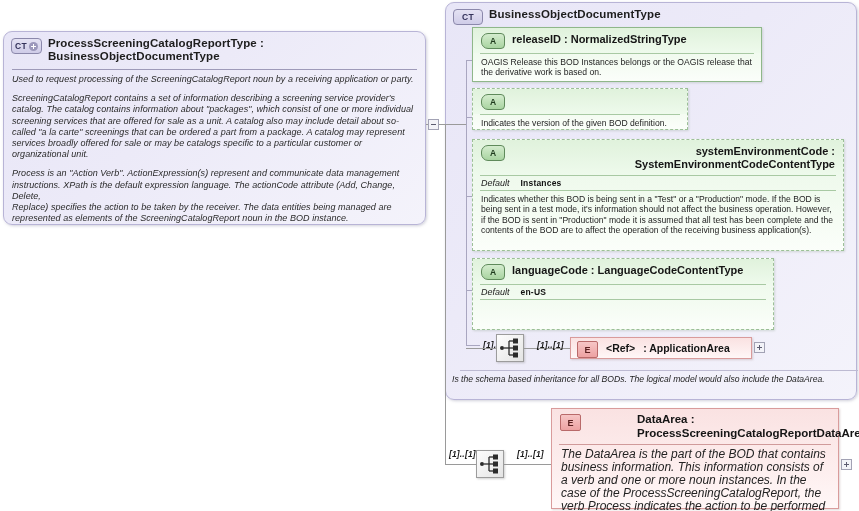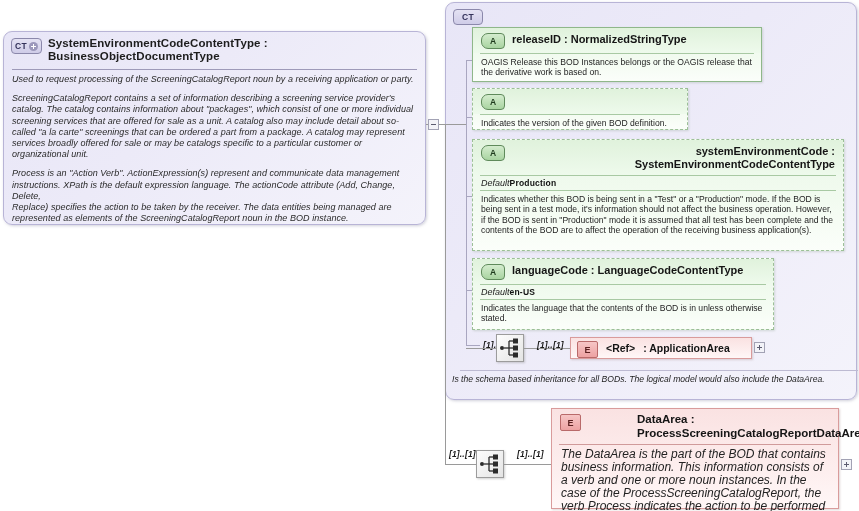--- a/index.html
+++ b/index.html
@@ -169,6 +169,7 @@
       <span class="ct-icon">
         <span>CT</span>
       </span>
+      <span class="ct-title">BusinessObjectDocumentType</span>
     </div>
   </div>
 

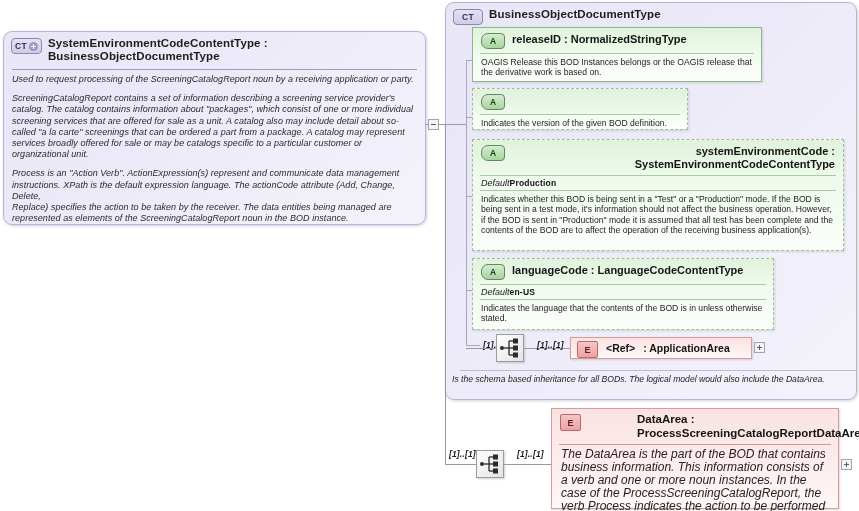--- a/index.html
+++ b/index.html
@@ -275,7 +275,7 @@
         <span>CT</span>
         <span class="plusmark"></span>
       </span>
-      <span class="ct-title" style="width:360px;">SystemEnvironmentCodeContentType : BusinessObjectDocumentType</span>
+      <span class="ct-title" style="width:360px;">ProcessScreeningCatalogReportType : BusinessObjectDocumentType</span>
     </div>
     <div class="sep" style="margin-top:2px;"></div>
     <div class="doc">

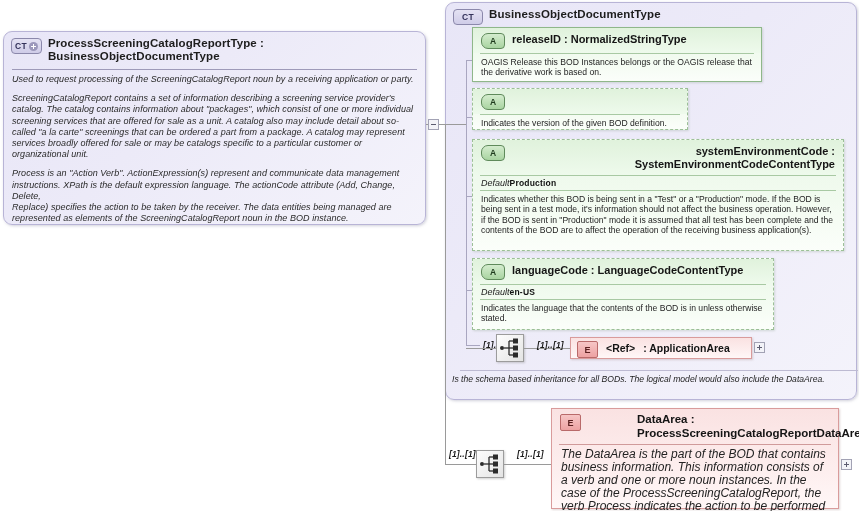--- a/index.html
+++ b/index.html
@@ -94,7 +94,7 @@
   }
   .attr-sep{height:1px;background:#a8c9a3;margin:0 7px;}
   .default-row{
-    display:flex;align-items:baseline;
+    display:flex;gap:11px;align-items:baseline;
     padding:2px 8px 2px 8px;
     font-size:9px;
   }

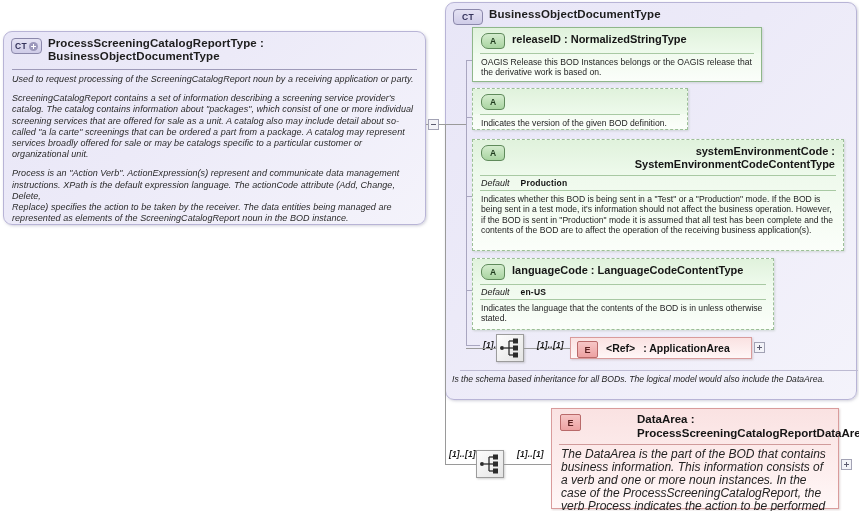--- a/index.html
+++ b/index.html
@@ -212,7 +212,7 @@
     <div class="attr-sep"></div>
     <div class="default-row">
       <span class="default-label">Default</span>
-      <span class="default-value">Production</span>
+      <span class="default-value">Instances</span>
     </div>
     <div class="attr-sep"></div>
     <div class="attr-doc">Indicates whether this BOD is being sent in a "Test" or a "Production" mode. If the BOD is being sent in a test mode, it's information should not affect the business operation. However, if the BOD is sent in "Production" mode it is assumed that all test has been complete and the contents of the BOD are to affect the operation of the receiving business application(s).</div>

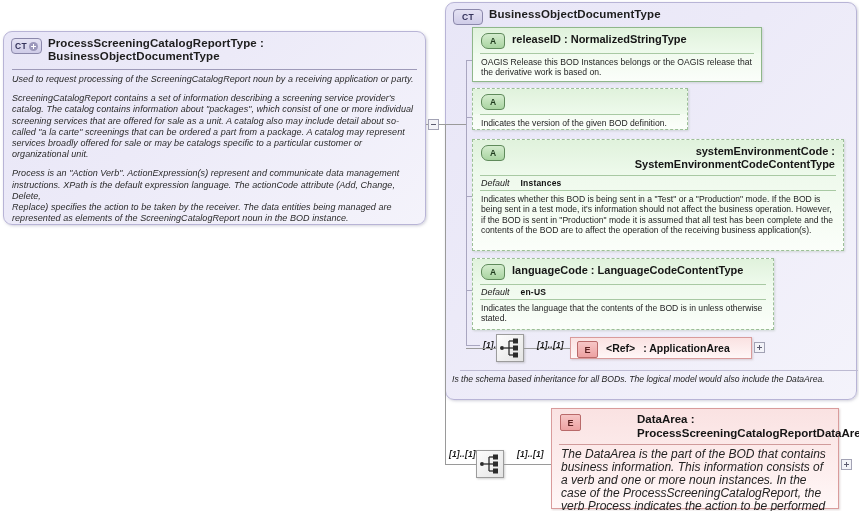--- a/index.html
+++ b/index.html
@@ -231,7 +231,6 @@
       <span class="default-value">en-US</span>
     </div>
     <div class="attr-sep"></div>
-    <div class="attr-doc">Indicates the language that the contents of the BOD is in unless otherwise stated.</div>
   </div>
 
   <div class="card" style="left:483px;top:340px;">[1]..[1]</div>

